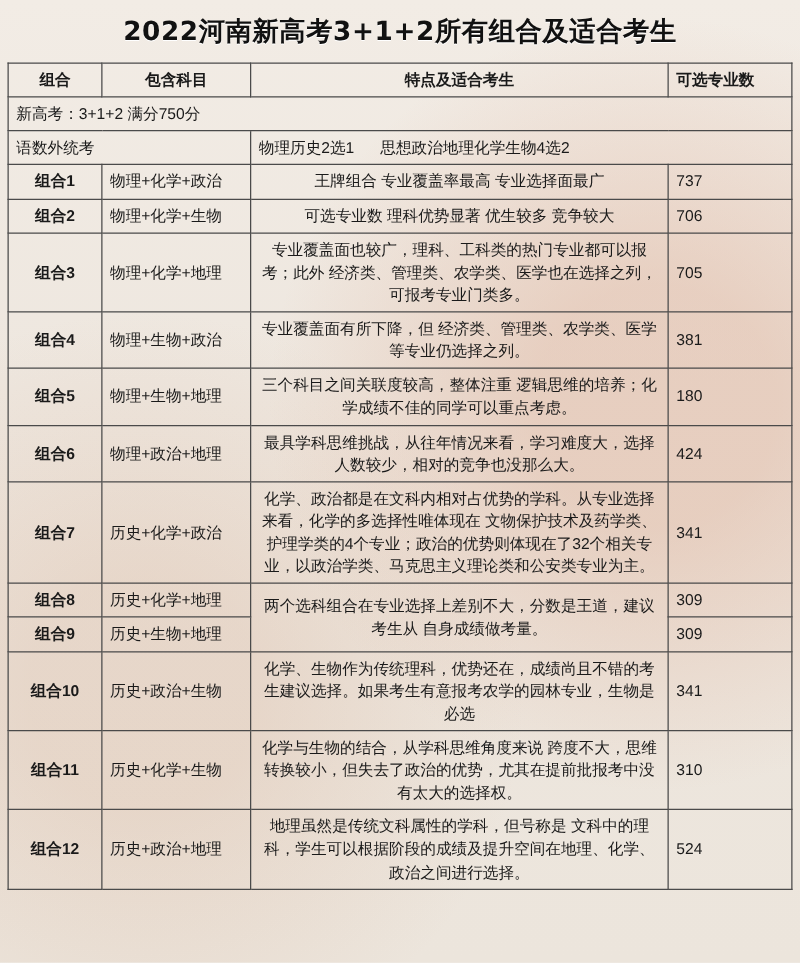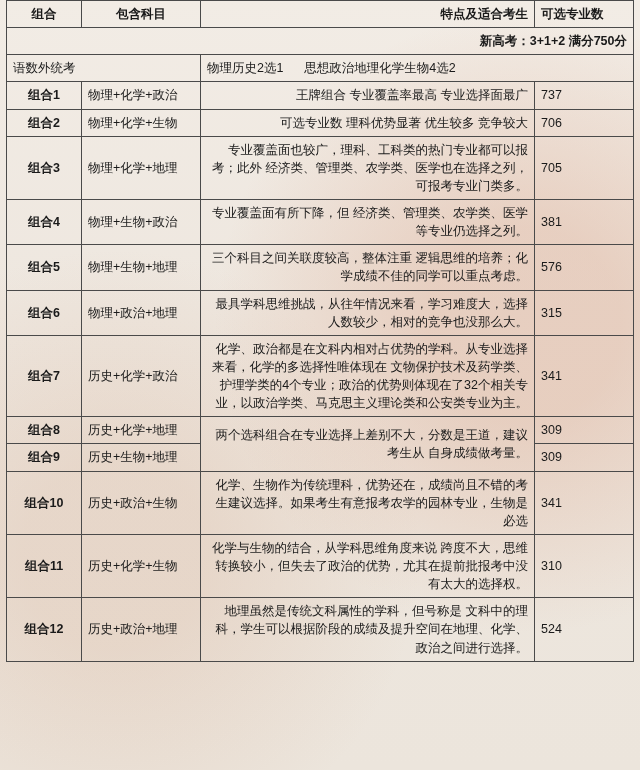--- a/index.html
+++ b/index.html
@@ -95,6 +95,9 @@
 
 <div class="page">
 
+  <div class="title-wrap">
+    <div class="title">2022河南新高考3+1+2所有组合及适合考生</div>
+  </div>
 
   <table class="grid">
     <tbody>

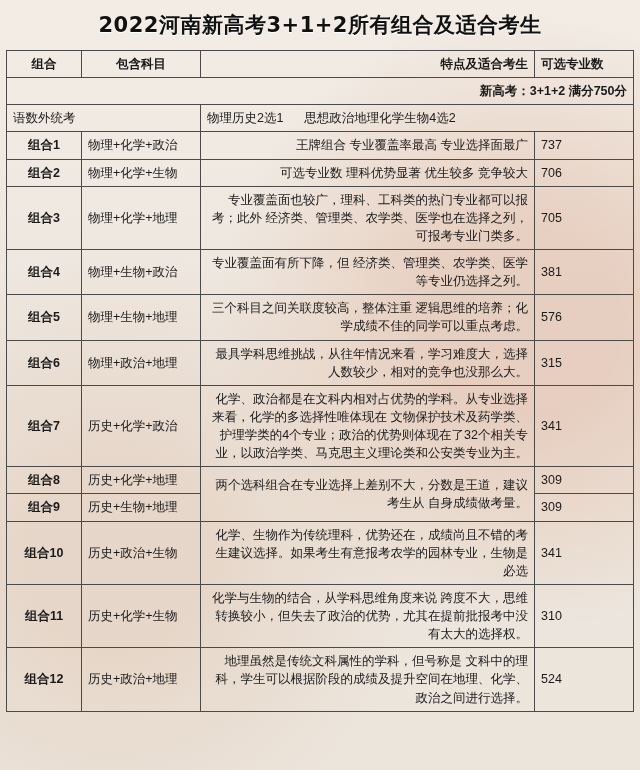--- a/index.html
+++ b/index.html
@@ -80,7 +80,7 @@
     font-size: 12.5px;
   }
   .c-desc {
-    text-align: right;
+    text-align: center;
     font-size: 12.5px;
   }
   .c-count {

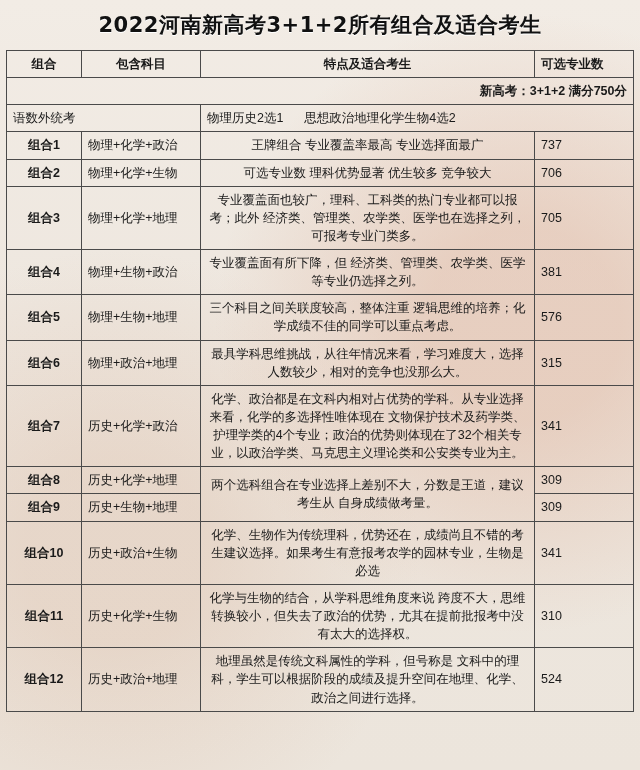--- a/index.html
+++ b/index.html
@@ -53,10 +53,9 @@
     background: transparent;
   }
   .row-note td {
-    text-align: right;
+    text-align: left;
     font-size: 12.5px;
     padding: 5px 6px;
-    font-weight: bold;
   }
   .row-subject td {
     text-align: left;

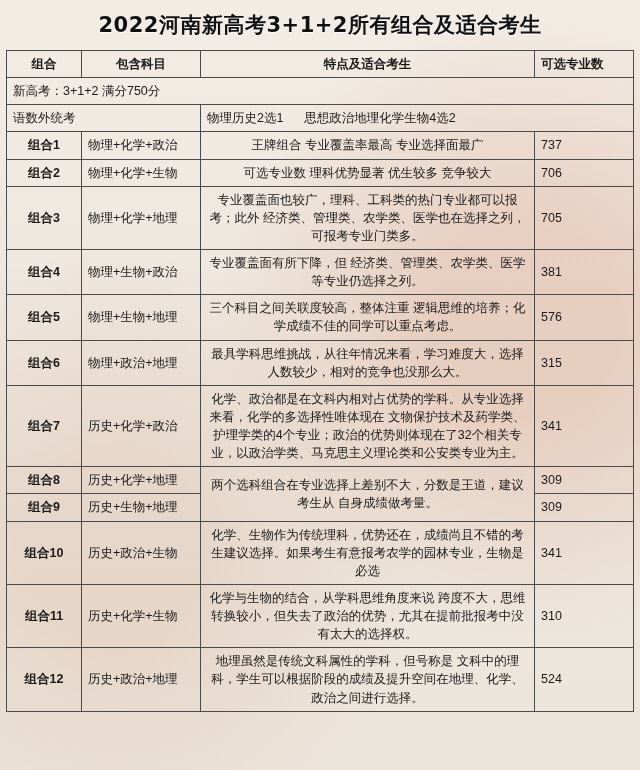--- a/index.html
+++ b/index.html
@@ -149,7 +149,7 @@
         <td class="c-group">组合5</td>
         <td class="c-subj nowrap">物理+生物+地理</td>
         <td class="c-desc">三个科目之间关联度较高，整体注重 逻辑思维的培养；化学成绩不佳的同学可以重点考虑。</td>
-        <td class="c-count">576</td>
+        <td class="c-count">180</td>
       </tr>
       <tr>
         <td class="c-group">组合6</td>

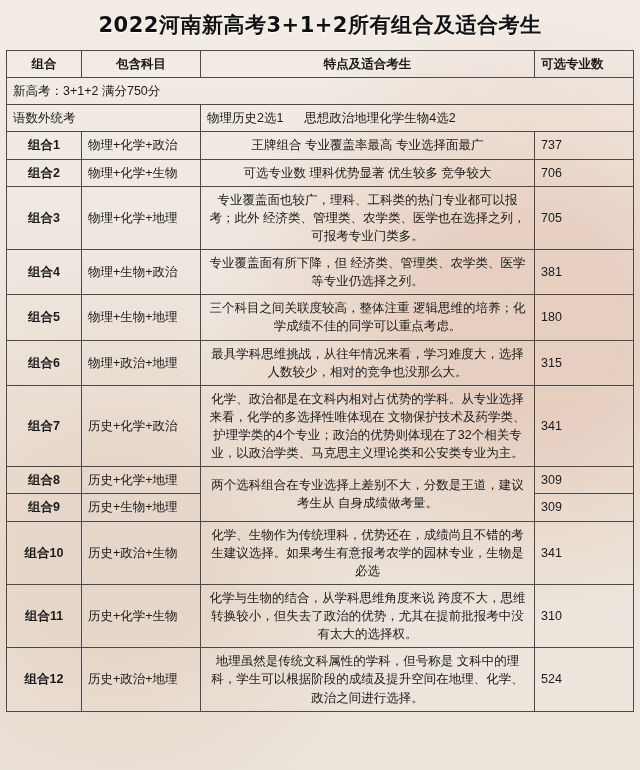--- a/index.html
+++ b/index.html
@@ -155,7 +155,7 @@
         <td class="c-group">组合6</td>
         <td class="c-subj nowrap">物理+政治+地理</td>
         <td class="c-desc">最具学科思维挑战，从往年情况来看，学习难度大，选择人数较少，相对的竞争也没那么大。</td>
-        <td class="c-count">315</td>
+        <td class="c-count">424</td>
       </tr>
       <tr>
         <td class="c-group">组合7</td>

